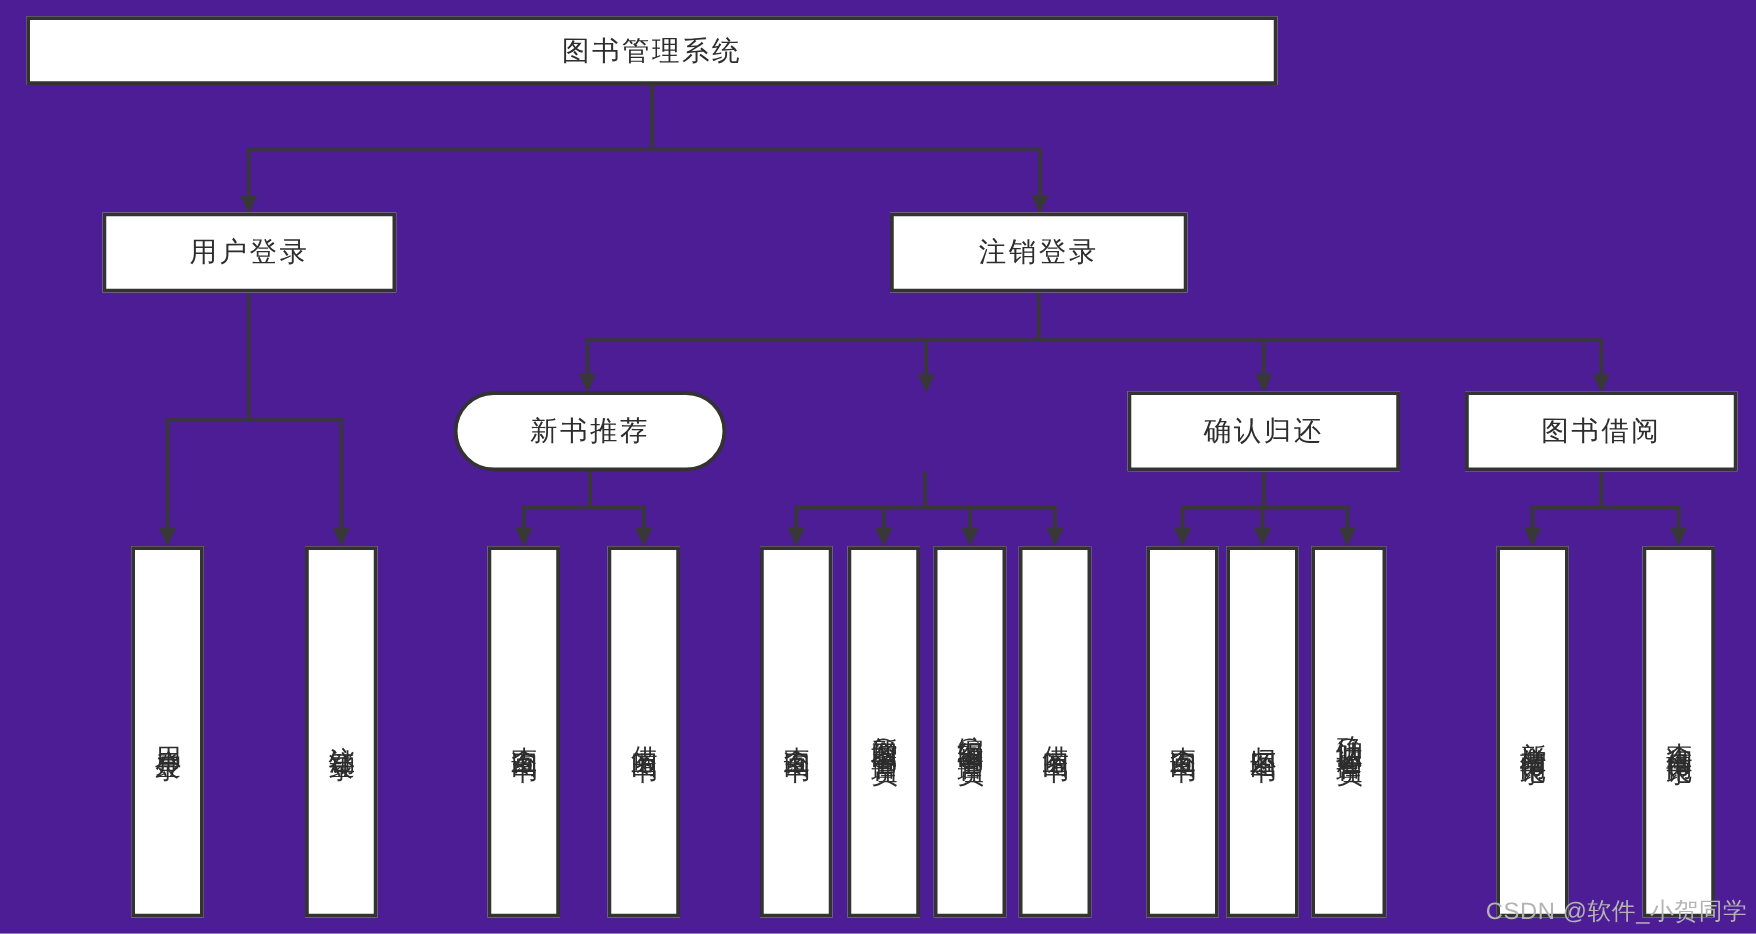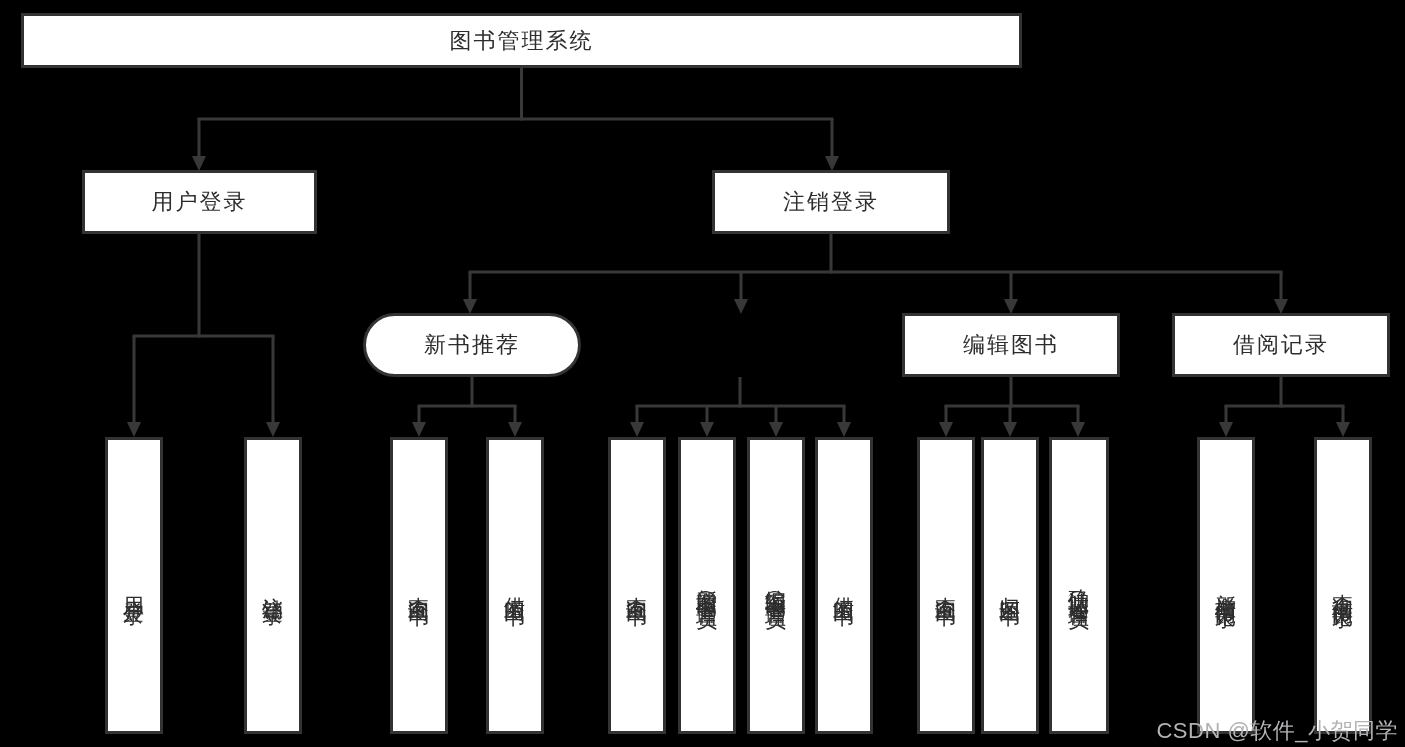--- a/index.html
+++ b/index.html
@@ -11,7 +11,7 @@
     position: relative;
     width: 1405px;
     height: 747px;
-    background: #000000;
+    background: #4c1d95;
     overflow: hidden;
     font-family: "Liberation Sans", "DejaVu Sans", sans-serif;
   }

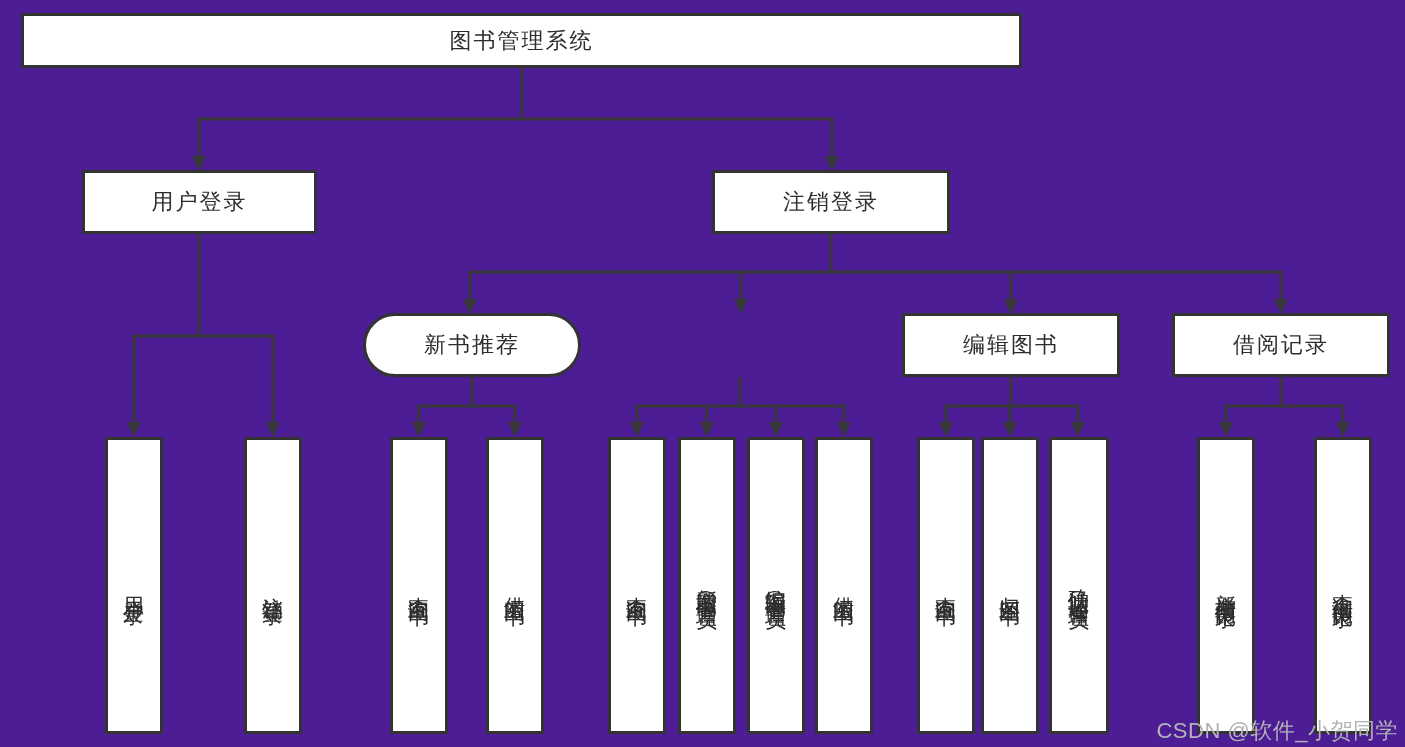--- a/index.html
+++ b/index.html
@@ -147,7 +147,7 @@
     <span>新书推荐</span>
   </div>
   <div class="node hnode" style="left:902px; top:313px; width:218px; height:64px;">
-    <span>编辑图书</span>
+    <span>确认归还</span>
   </div>
   <div class="node hnode" style="left:1172px; top:313px; width:218px; height:64px;">
     <span>借阅记录</span>

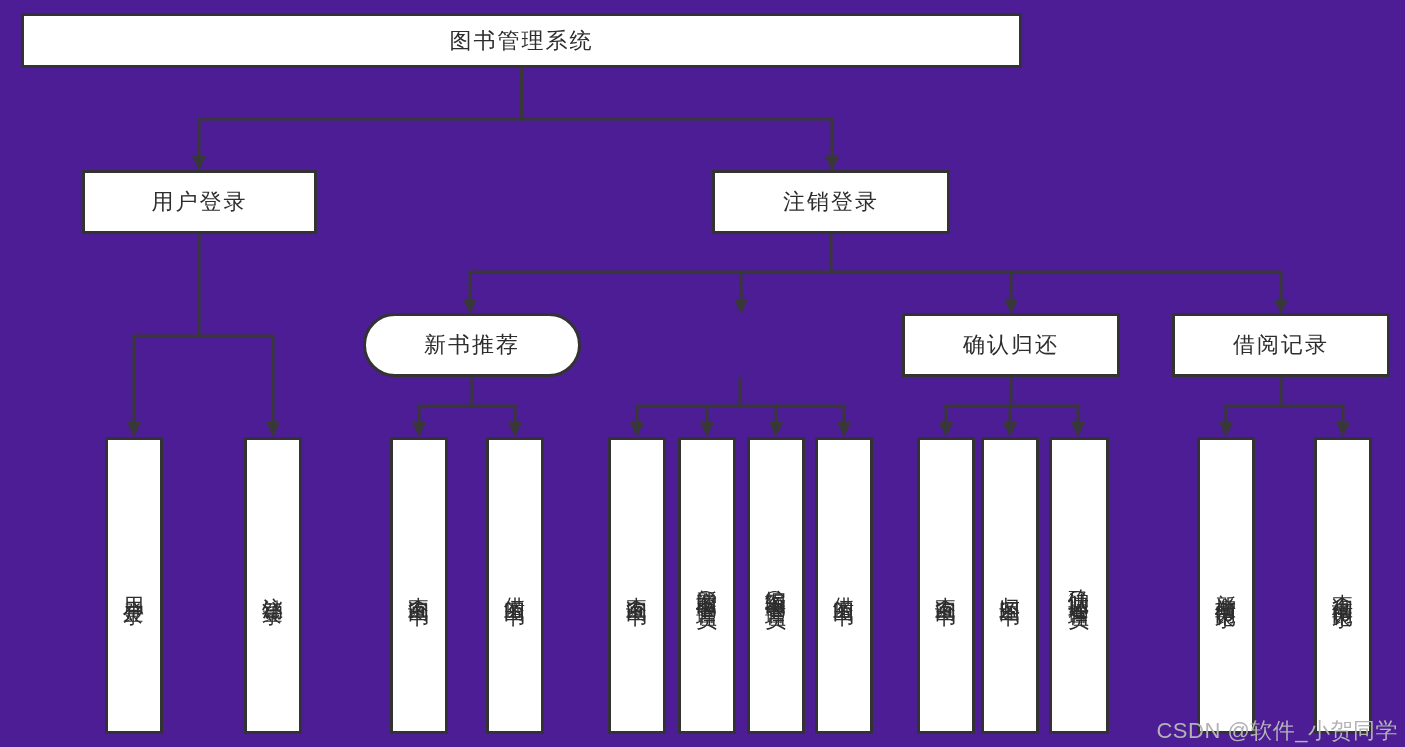--- a/index.html
+++ b/index.html
@@ -150,7 +150,7 @@
     <span>确认归还</span>
   </div>
   <div class="node hnode" style="left:1172px; top:313px; width:218px; height:64px;">
-    <span>借阅记录</span>
+    <span>图书借阅</span>
   </div>
 
   <div class="node vnode" style="left:105px;">

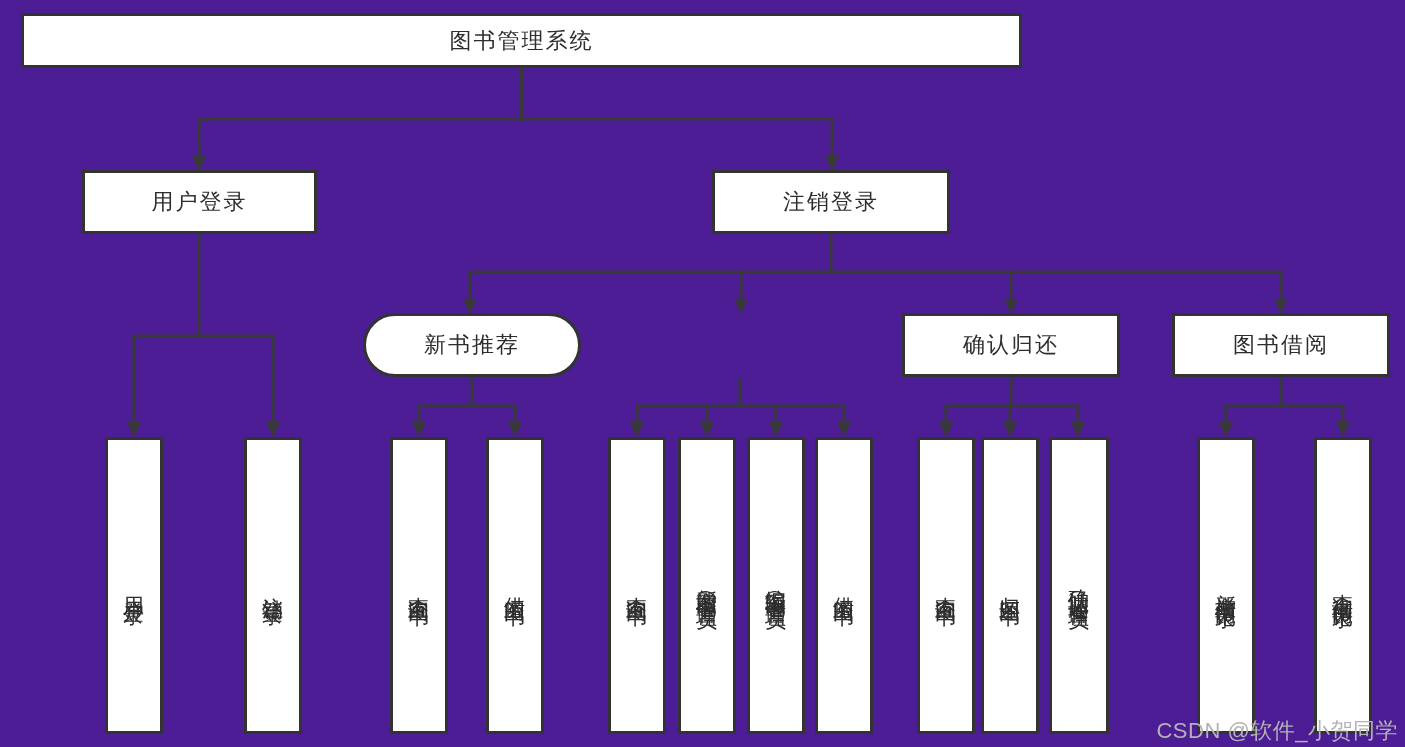--- a/index.html
+++ b/index.html
@@ -55,7 +55,7 @@
     position: absolute;
     top: 716px;
     right: 7px;
-    font-size: 22px;
+    font-size: 19px;
     color: #b3b3b6;
     letter-spacing: 0.5px;
     white-space: nowrap;

